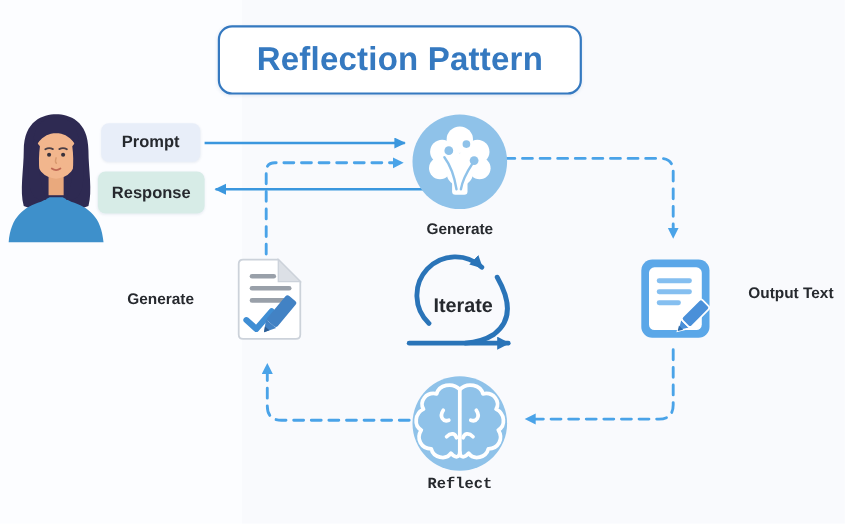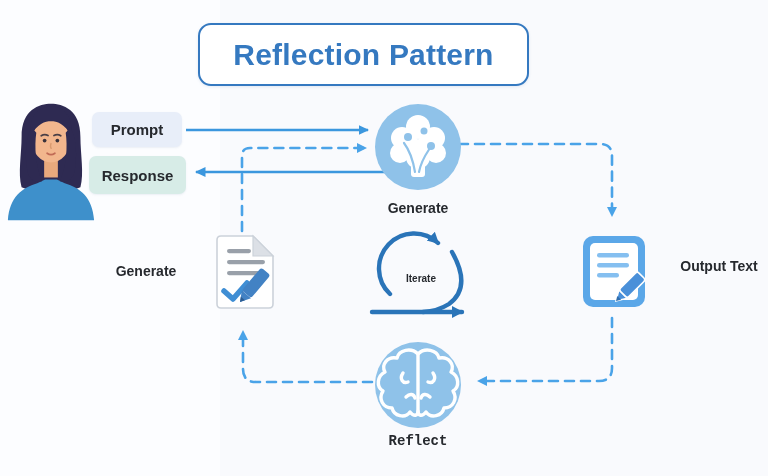--- a/index.html
+++ b/index.html
@@ -30,7 +30,7 @@
   .io-prompt{left:92px; top:112px; width:90px; height:35px; background:#e8eef9;}
   .io-response{left:89px; top:156px; width:97px; height:38px; background:#d7ece7;text-align:center;}
   .lbl-generate{left:418px; top:208px;}
-  .lbl-iterate{left:421px; top:278px; font-weight:600; font-size:10px;}
+  .lbl-iterate{left:421px; top:278px; font-weight:600; font-size:18px;}
   .lbl-reflect{left:418px; top:441px;font-family:Liberation Mono, monospace;}
   .lbl-output{left:719px; top:266px;}
   .lbl-reflected{left:146px; top:271px;}

